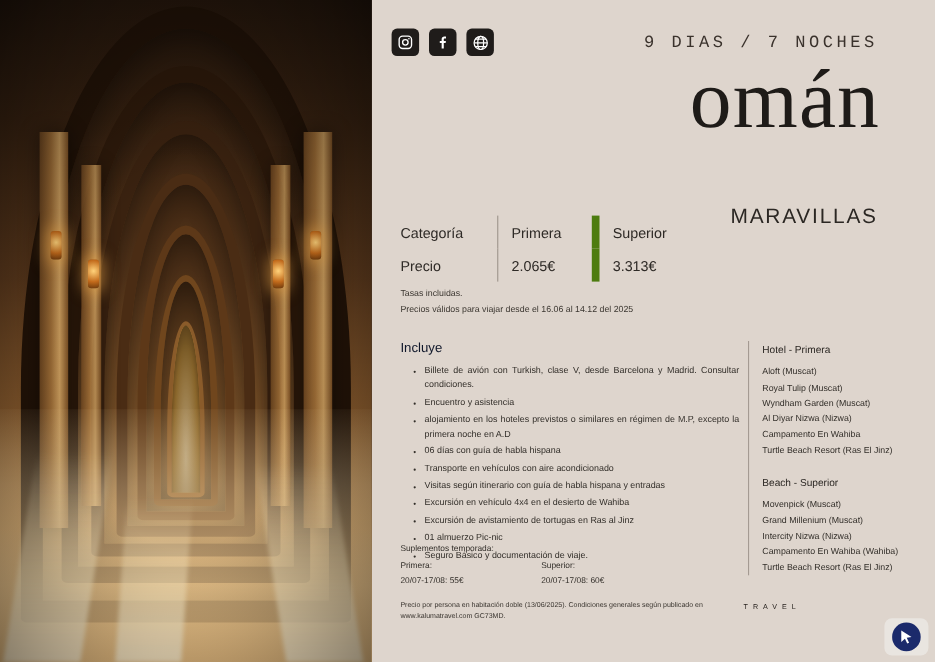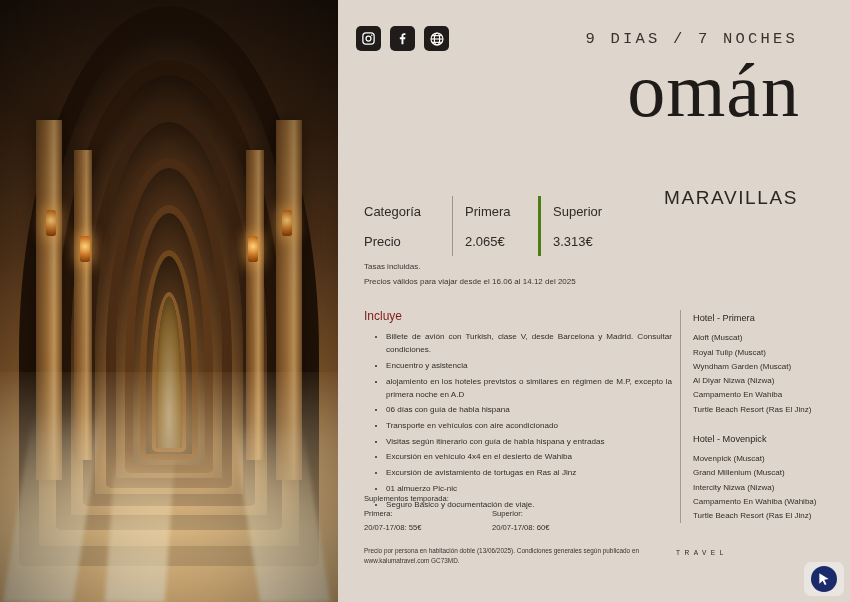--- a/index.html
+++ b/index.html
@@ -174,7 +174,7 @@
   .pricing .c3 {
     width: 96px;
     padding-left: 12px;
-    border-left: 3px solid #4d7c0f;
+    border-left: 7px solid #4d7c0f;
     height: 30px;
     display: flex; align-items: center;
   }

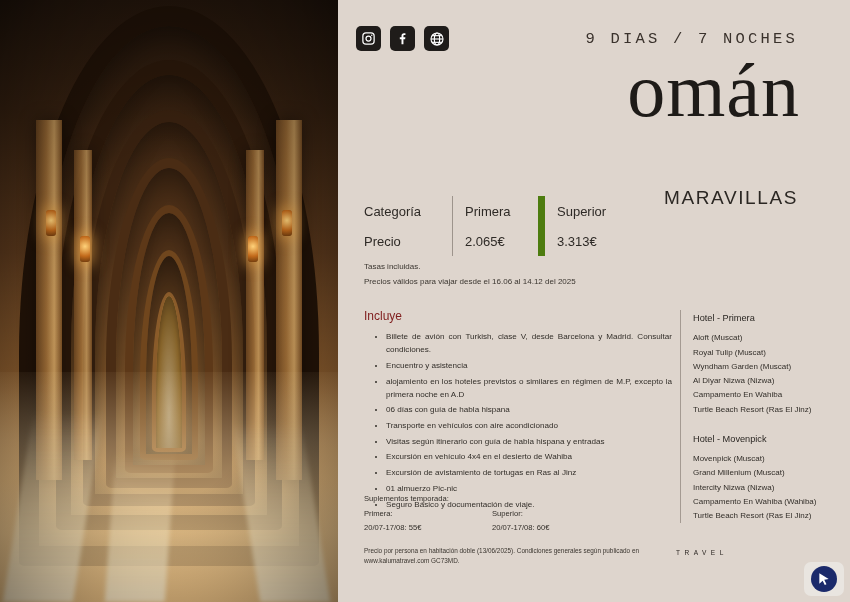--- a/index.html
+++ b/index.html
@@ -195,7 +195,7 @@
     left: 26px;
     top: 309px;
     font-size: 12px;
-    color: #7f1d1d;
+    color: #0f172a;
   }
   .includes {
     position: absolute;

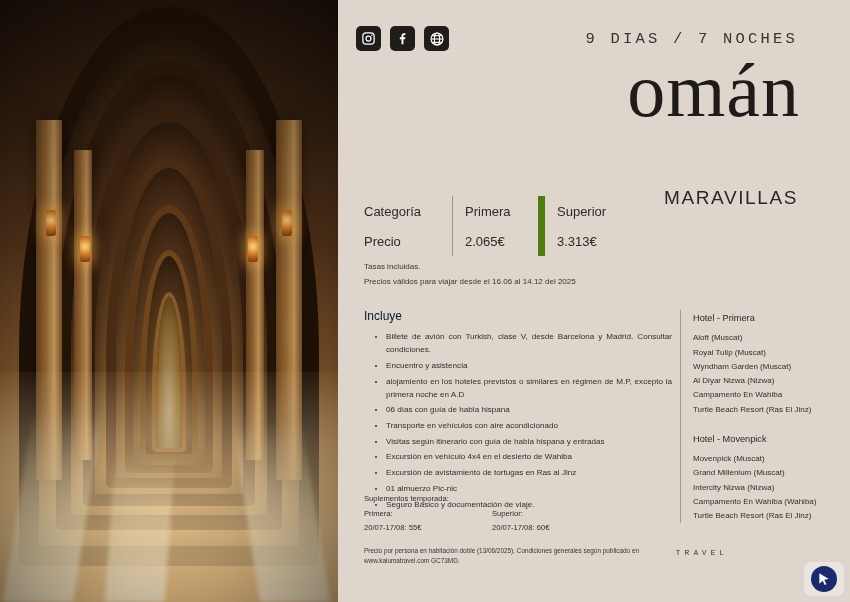--- a/index.html
+++ b/index.html
@@ -416,7 +416,7 @@
         <div>Turtle Beach Resort (Ras El Jinz)</div>
       </div>
       <div class="block">
-        <div class="h-title">Hotel - Movenpick</div>
+        <div class="h-title">Beach - Superior</div>
         <div>Movenpick (Muscat)</div>
         <div>Grand Millenium (Muscat)</div>
         <div>Intercity Nizwa (Nizwa)</div>

